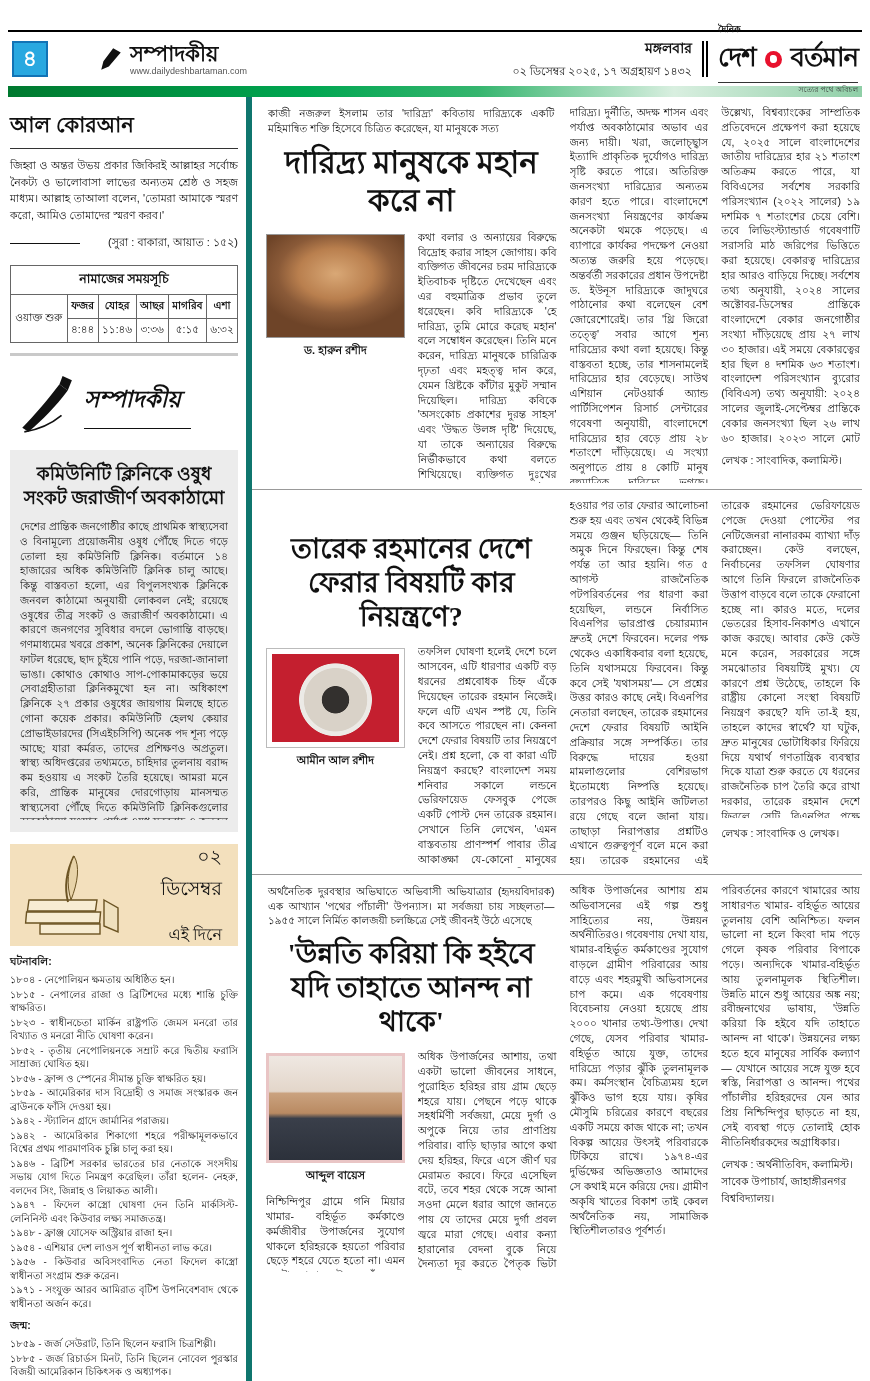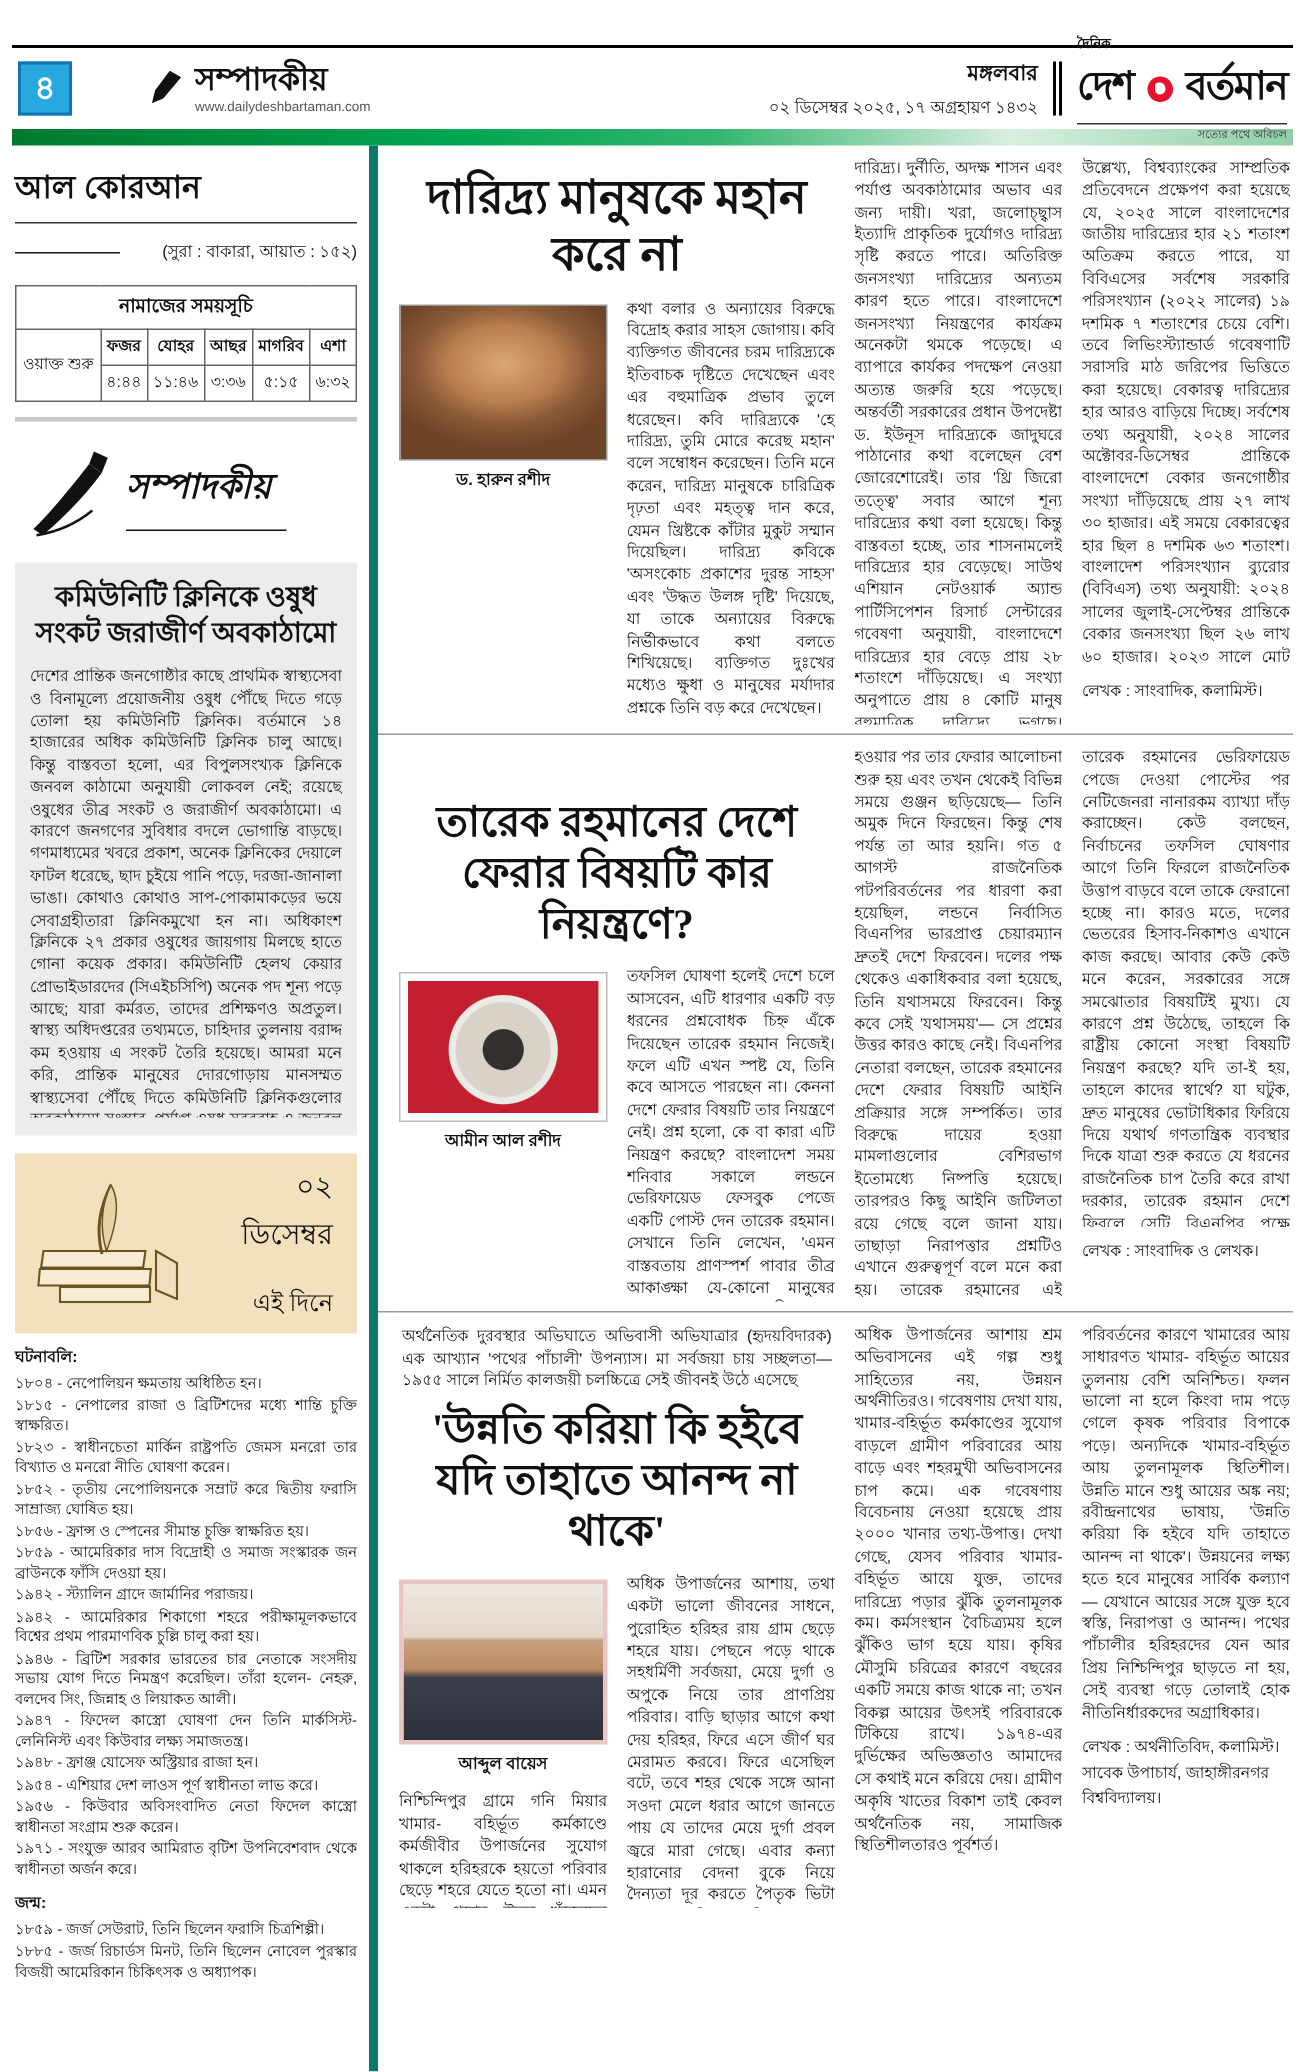--- a/index.html
+++ b/index.html
@@ -231,6 +231,7 @@
 
       <div class="article a1">
         <div class="art-head">
+          <div class="kicker">কাজী নজরুল ইসলাম তার 'দারিদ্র্য' কবিতায় দারিদ্র্যকে একটি মহিমান্বিত শক্তি হিসেবে চিত্রিত করেছেন, যা মানুষকে সত্য</div>
           <div class="headline h1a">দারিদ্র্য মানুষকে মহান করে না</div>
         </div>
         <div class="art-photo-col">

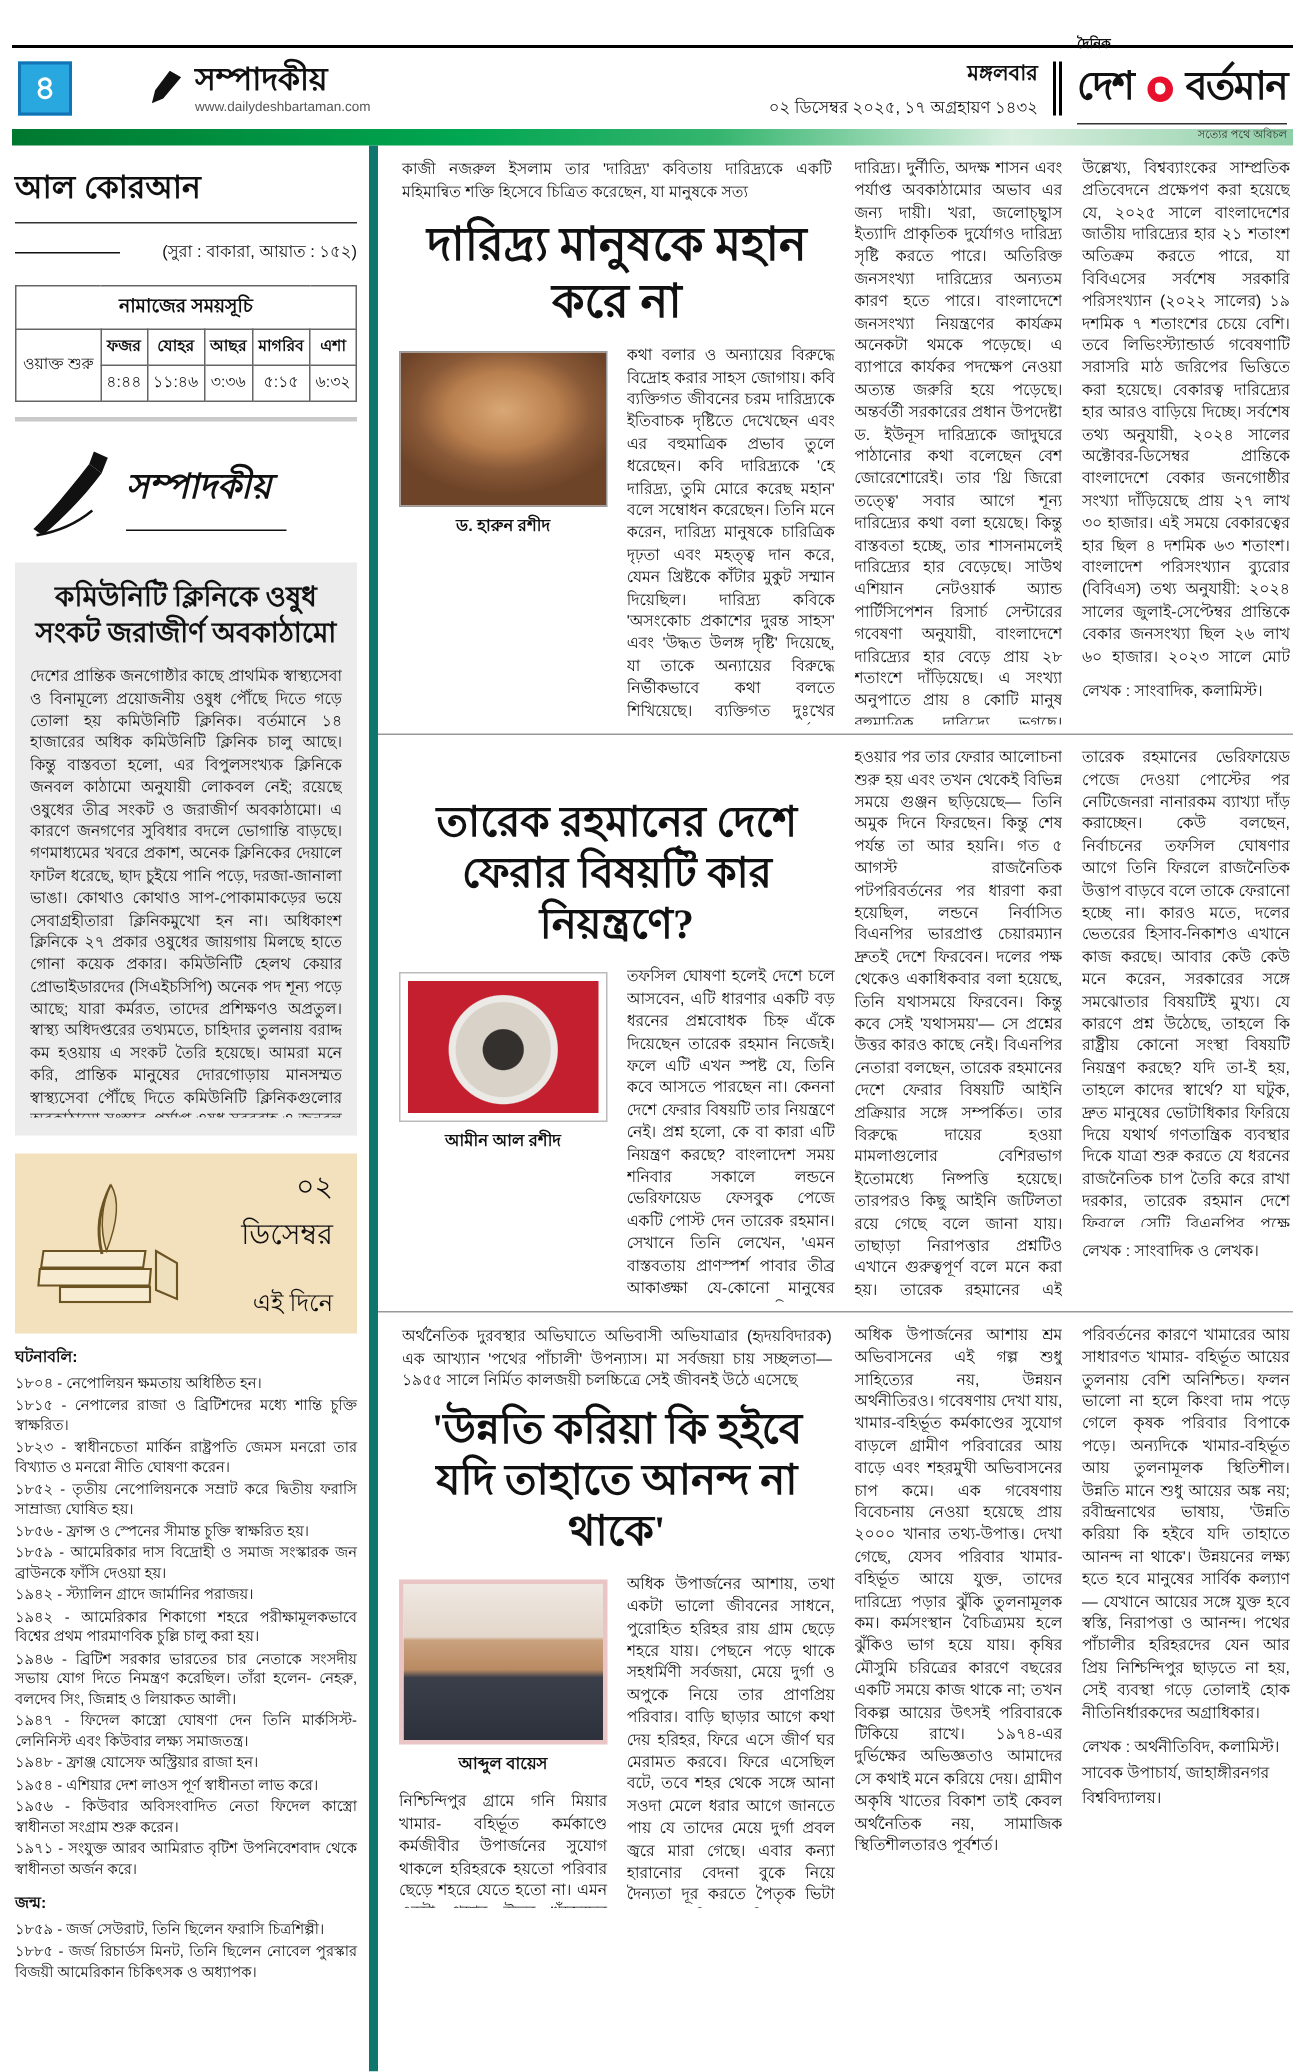--- a/index.html
+++ b/index.html
@@ -145,6 +145,7 @@
 
     <div class="leftcol">
       <div class="quran-title">আল কোরআন</div>
+      <div class="quran-verse">জিহ্বা ও অন্তর উভয় প্রকার জিকিরই আল্লাহর সর্বোচ্চ নৈকট্য ও ভালোবাসা লাভের অন্যতম শ্রেষ্ঠ ও সহজ মাধ্যম। আল্লাহ তাআলা বলেন, 'তোমরা আমাকে স্মরণ করো, আমিও তোমাদের স্মরণ করব।'</div>
       <div class="quran-ref">
         <span class="dash"></span>
         <span>(সুরা : বাকারা, আয়াত : ১৫২)</span>

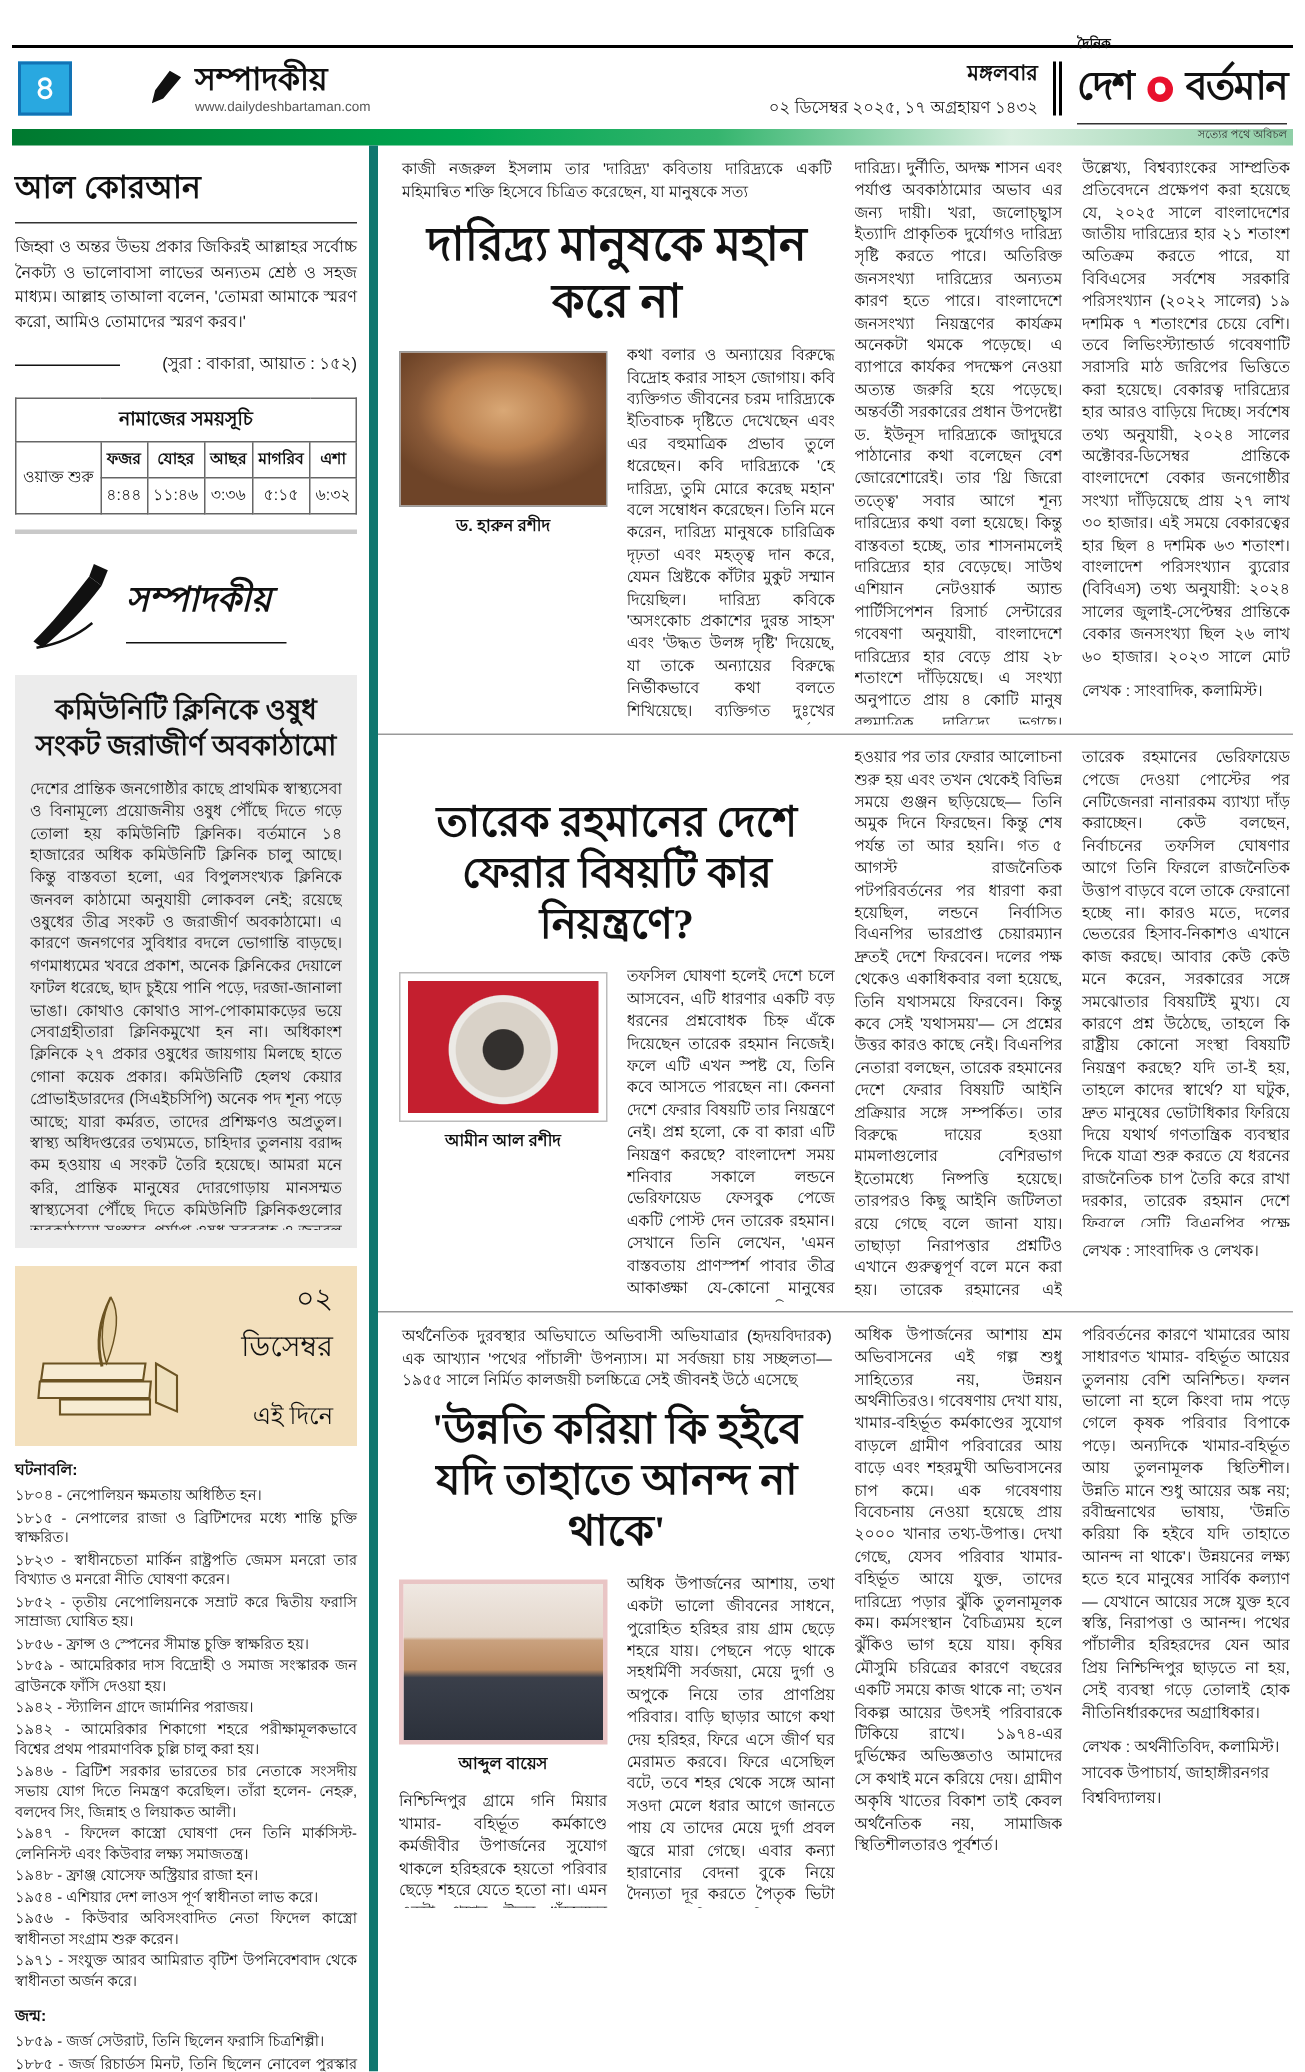--- a/index.html
+++ b/index.html
@@ -65,7 +65,7 @@
   .ed-body { font-size:10.4px; line-height:1.42; text-align:justify; max-height:300px; overflow:hidden; }
 
   
-  .day-banner { margin-top:12px; background:#f3e0bd; height:120px; display:flex; align-items:center; padding:6px; }
+  .day-banner { margin-top:12px; background:#f3e0bd; height:102px; display:flex; align-items:center; padding:6px; }
   .day-banner svg { width:120px; height:90px; flex:0 0 120px; }
   .day-banner-text { flex:1; text-align:right; padding-right:10px; font-family:"Liberation Serif",serif; }
   .day-l1 { font-size:19px; } .day-l2 { font-size:16px; margin-top:16px; }

